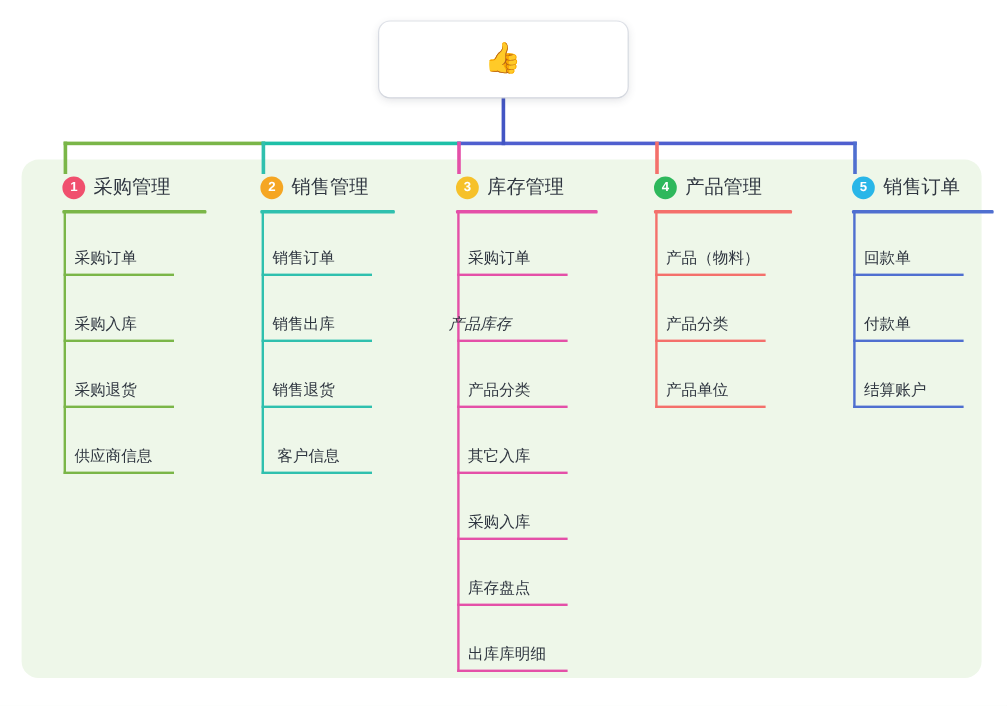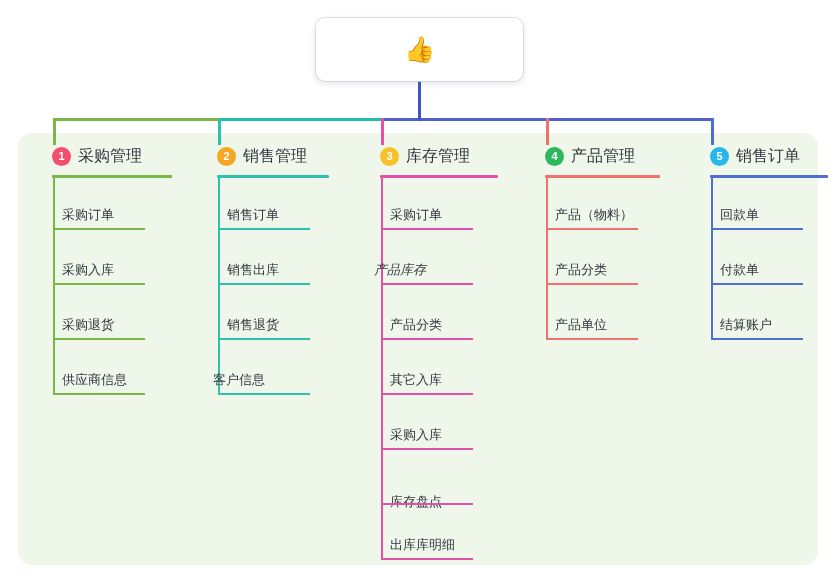--- a/index.html
+++ b/index.html
@@ -132,7 +132,7 @@
         <div class="leaf" style="top: 140px; width: 92px; background: rgb(47, 192, 174);"></div>
         <div class="leaf-label" style="left: 32px; top: 173px;">销售退货</div>
         <div class="leaf" style="top: 195px; width: 92px; background: rgb(47, 192, 174);"></div>
-        <div class="leaf-label" style="left: 18px; top: 228px;">客户信息</div>
+        <div class="leaf-label" style="left: 36px; top: 228px;">客户信息</div>
         <div class="leaf" style="top: 250px; width: 92px; background: rgb(47, 192, 174);"></div>
       </div>
       <div class="branch" style="left: 358px;">

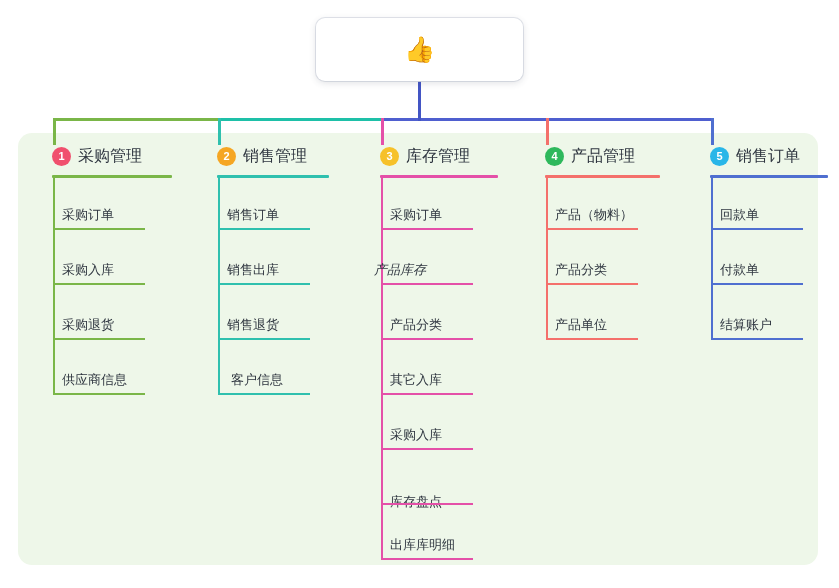--- a/index.html
+++ b/index.html
@@ -152,7 +152,7 @@
         <div class="leaf" style="top: 250px; width: 92px; background: rgb(228, 80, 168);"></div>
         <div class="leaf-label" style="left: 32px; top: 283px;">采购入库</div>
         <div class="leaf" style="top: 305px; width: 92px; background: rgb(228, 80, 168);"></div>
-        <div class="leaf-label" style="left: 32px; top: 338px; margin-top: 12px;">库存盘点</div>
+        <div class="leaf-label" style="left: 32px; top: 338px;">库存盘点</div>
         <div class="leaf" style="top: 360px; width: 92px; background: rgb(228, 80, 168);"></div>
         <div class="leaf-label" style="left: 32px; top: 393px;">出库库明细</div>
         <div class="leaf" style="top: 415px; width: 92px; background: rgb(228, 80, 168);"></div>

